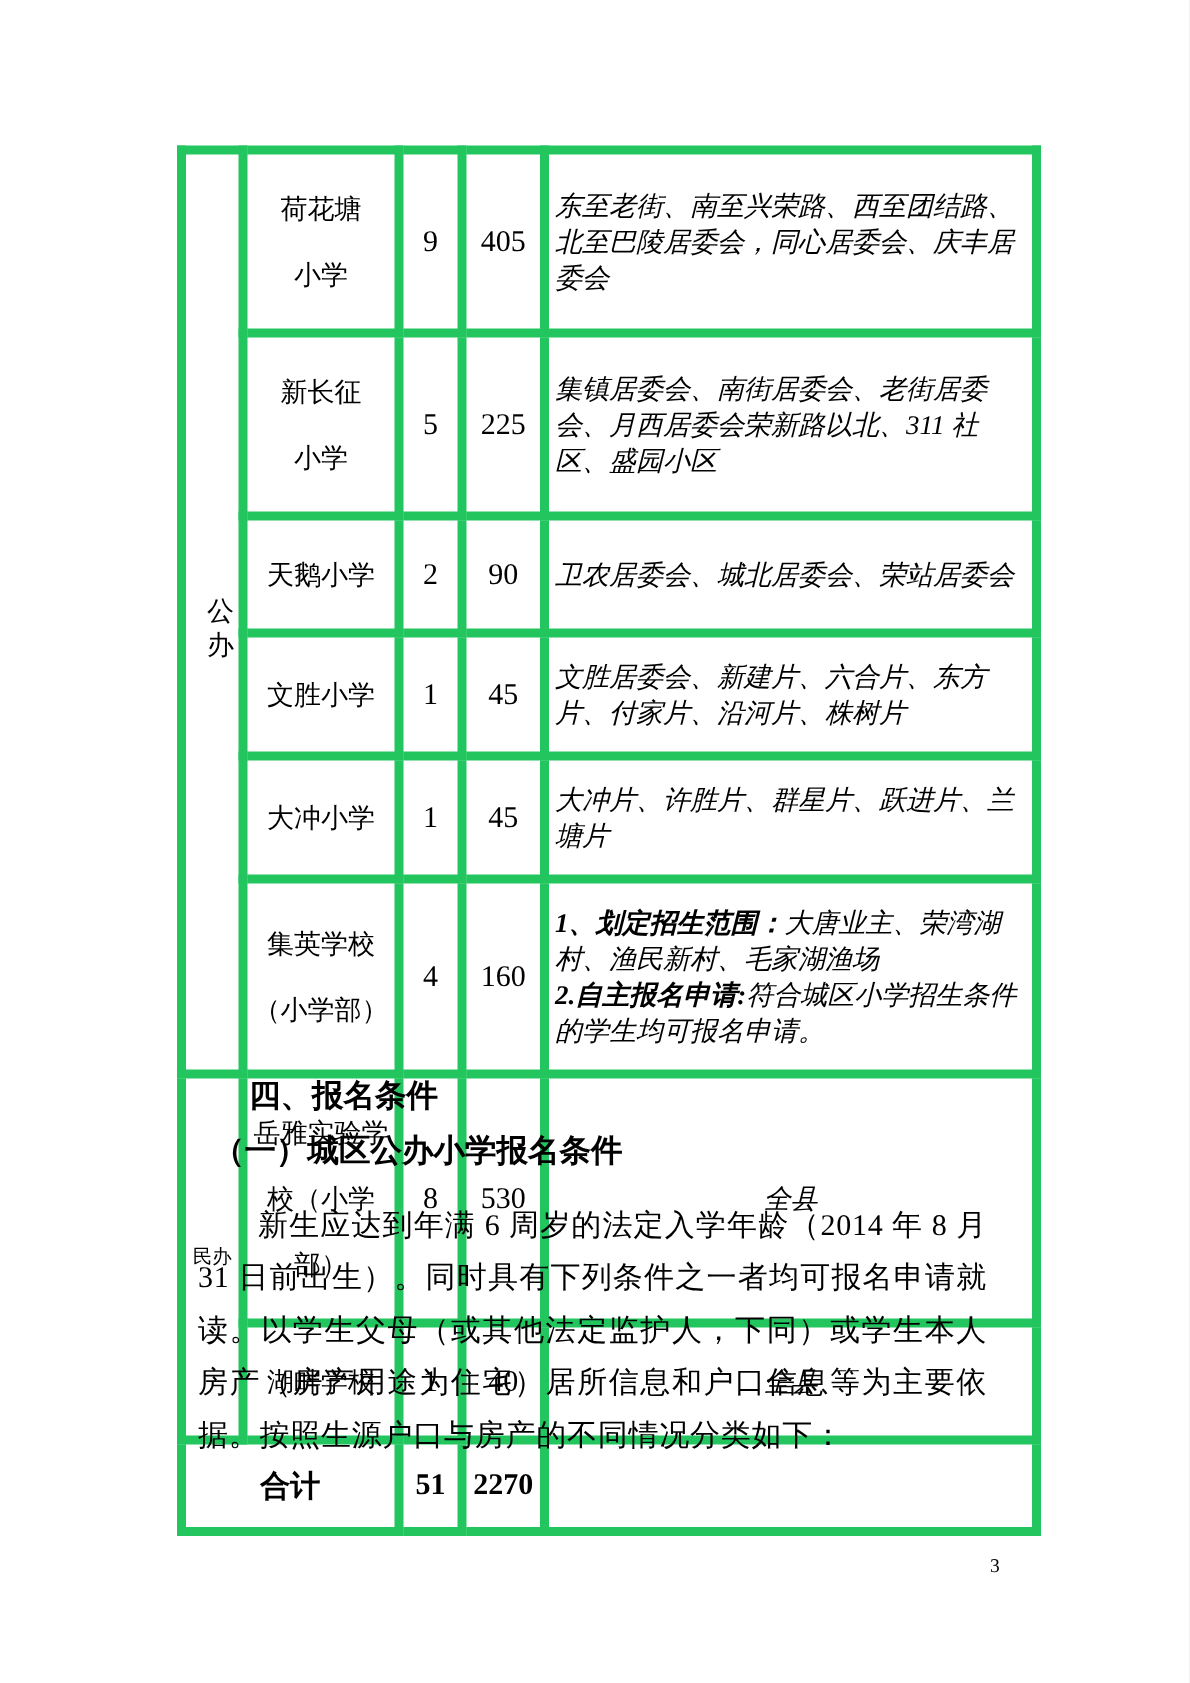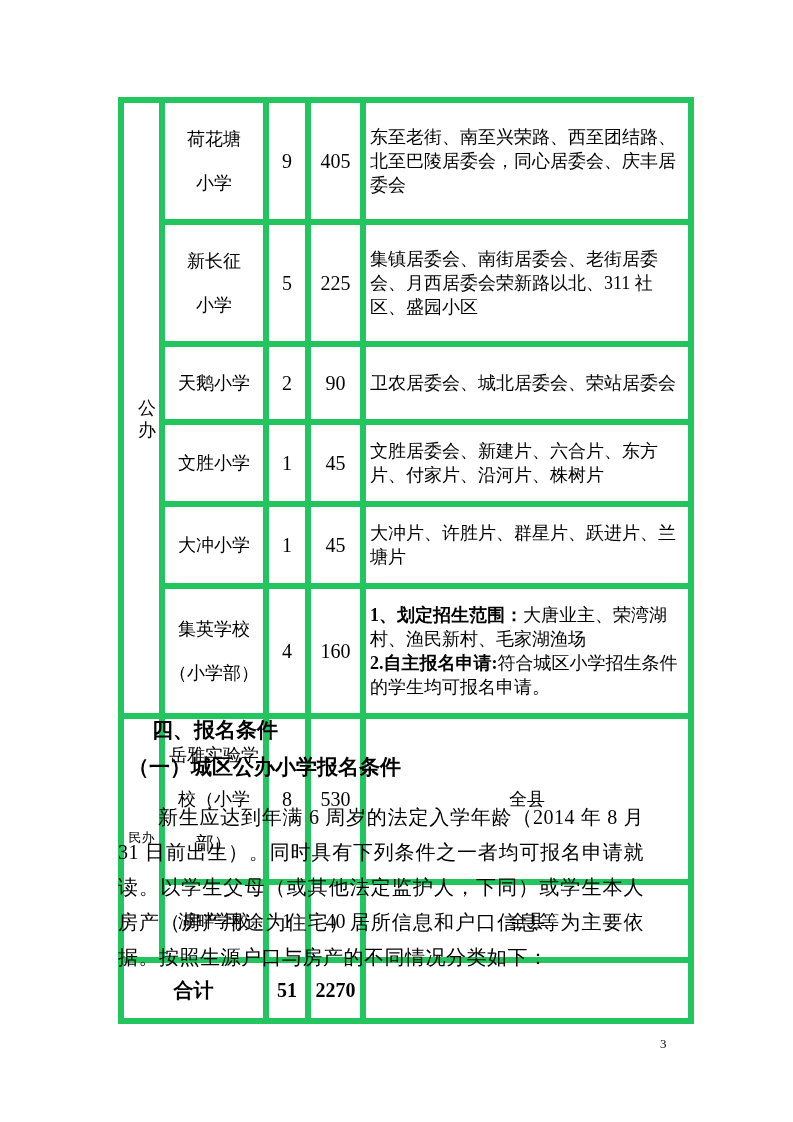--- a/index.html
+++ b/index.html
@@ -62,6 +62,7 @@
     line-height: 24px;
     padding: 2px 6px;
     text-align: left;
+    font-style: italic;
   }
   td.area.center { text-align: center; }
   td.area .lead { font-weight: bold; }

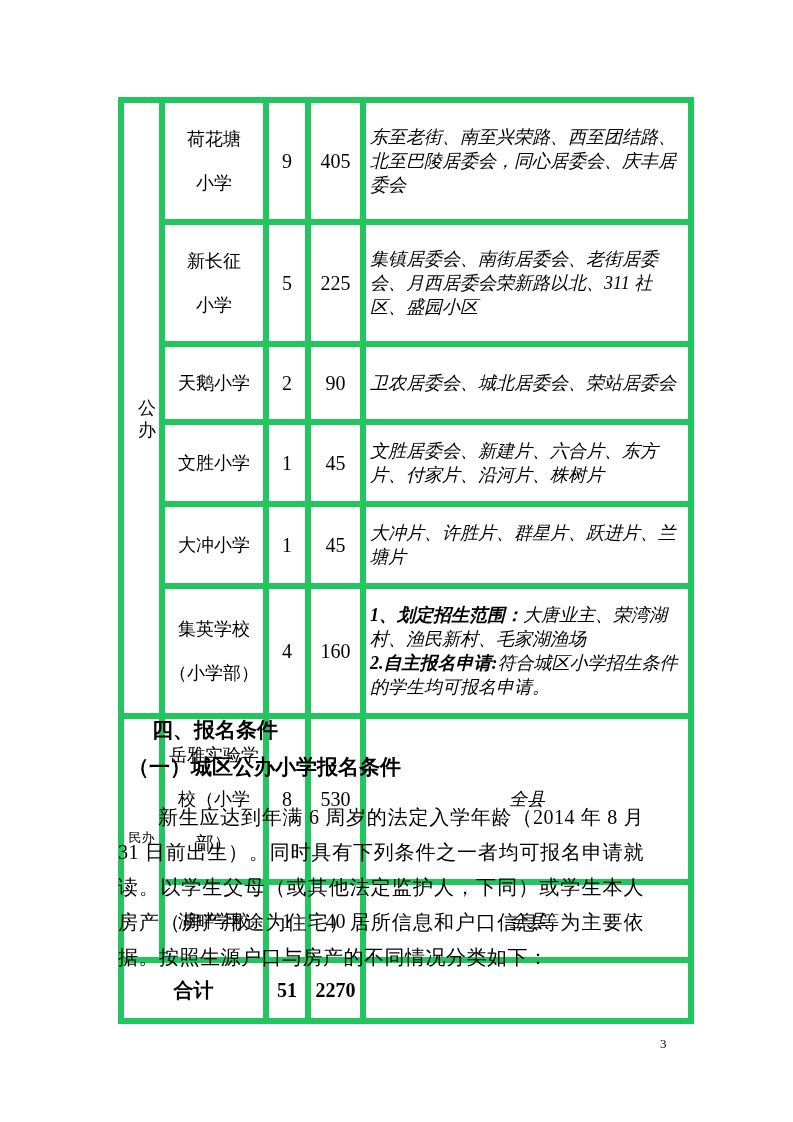--- a/index.html
+++ b/index.html
@@ -75,7 +75,7 @@
   
   .content {
     position: absolute;
-    left: 102px;
+    left: 116px;
     top: 703px;
     width: 558px;
   }

